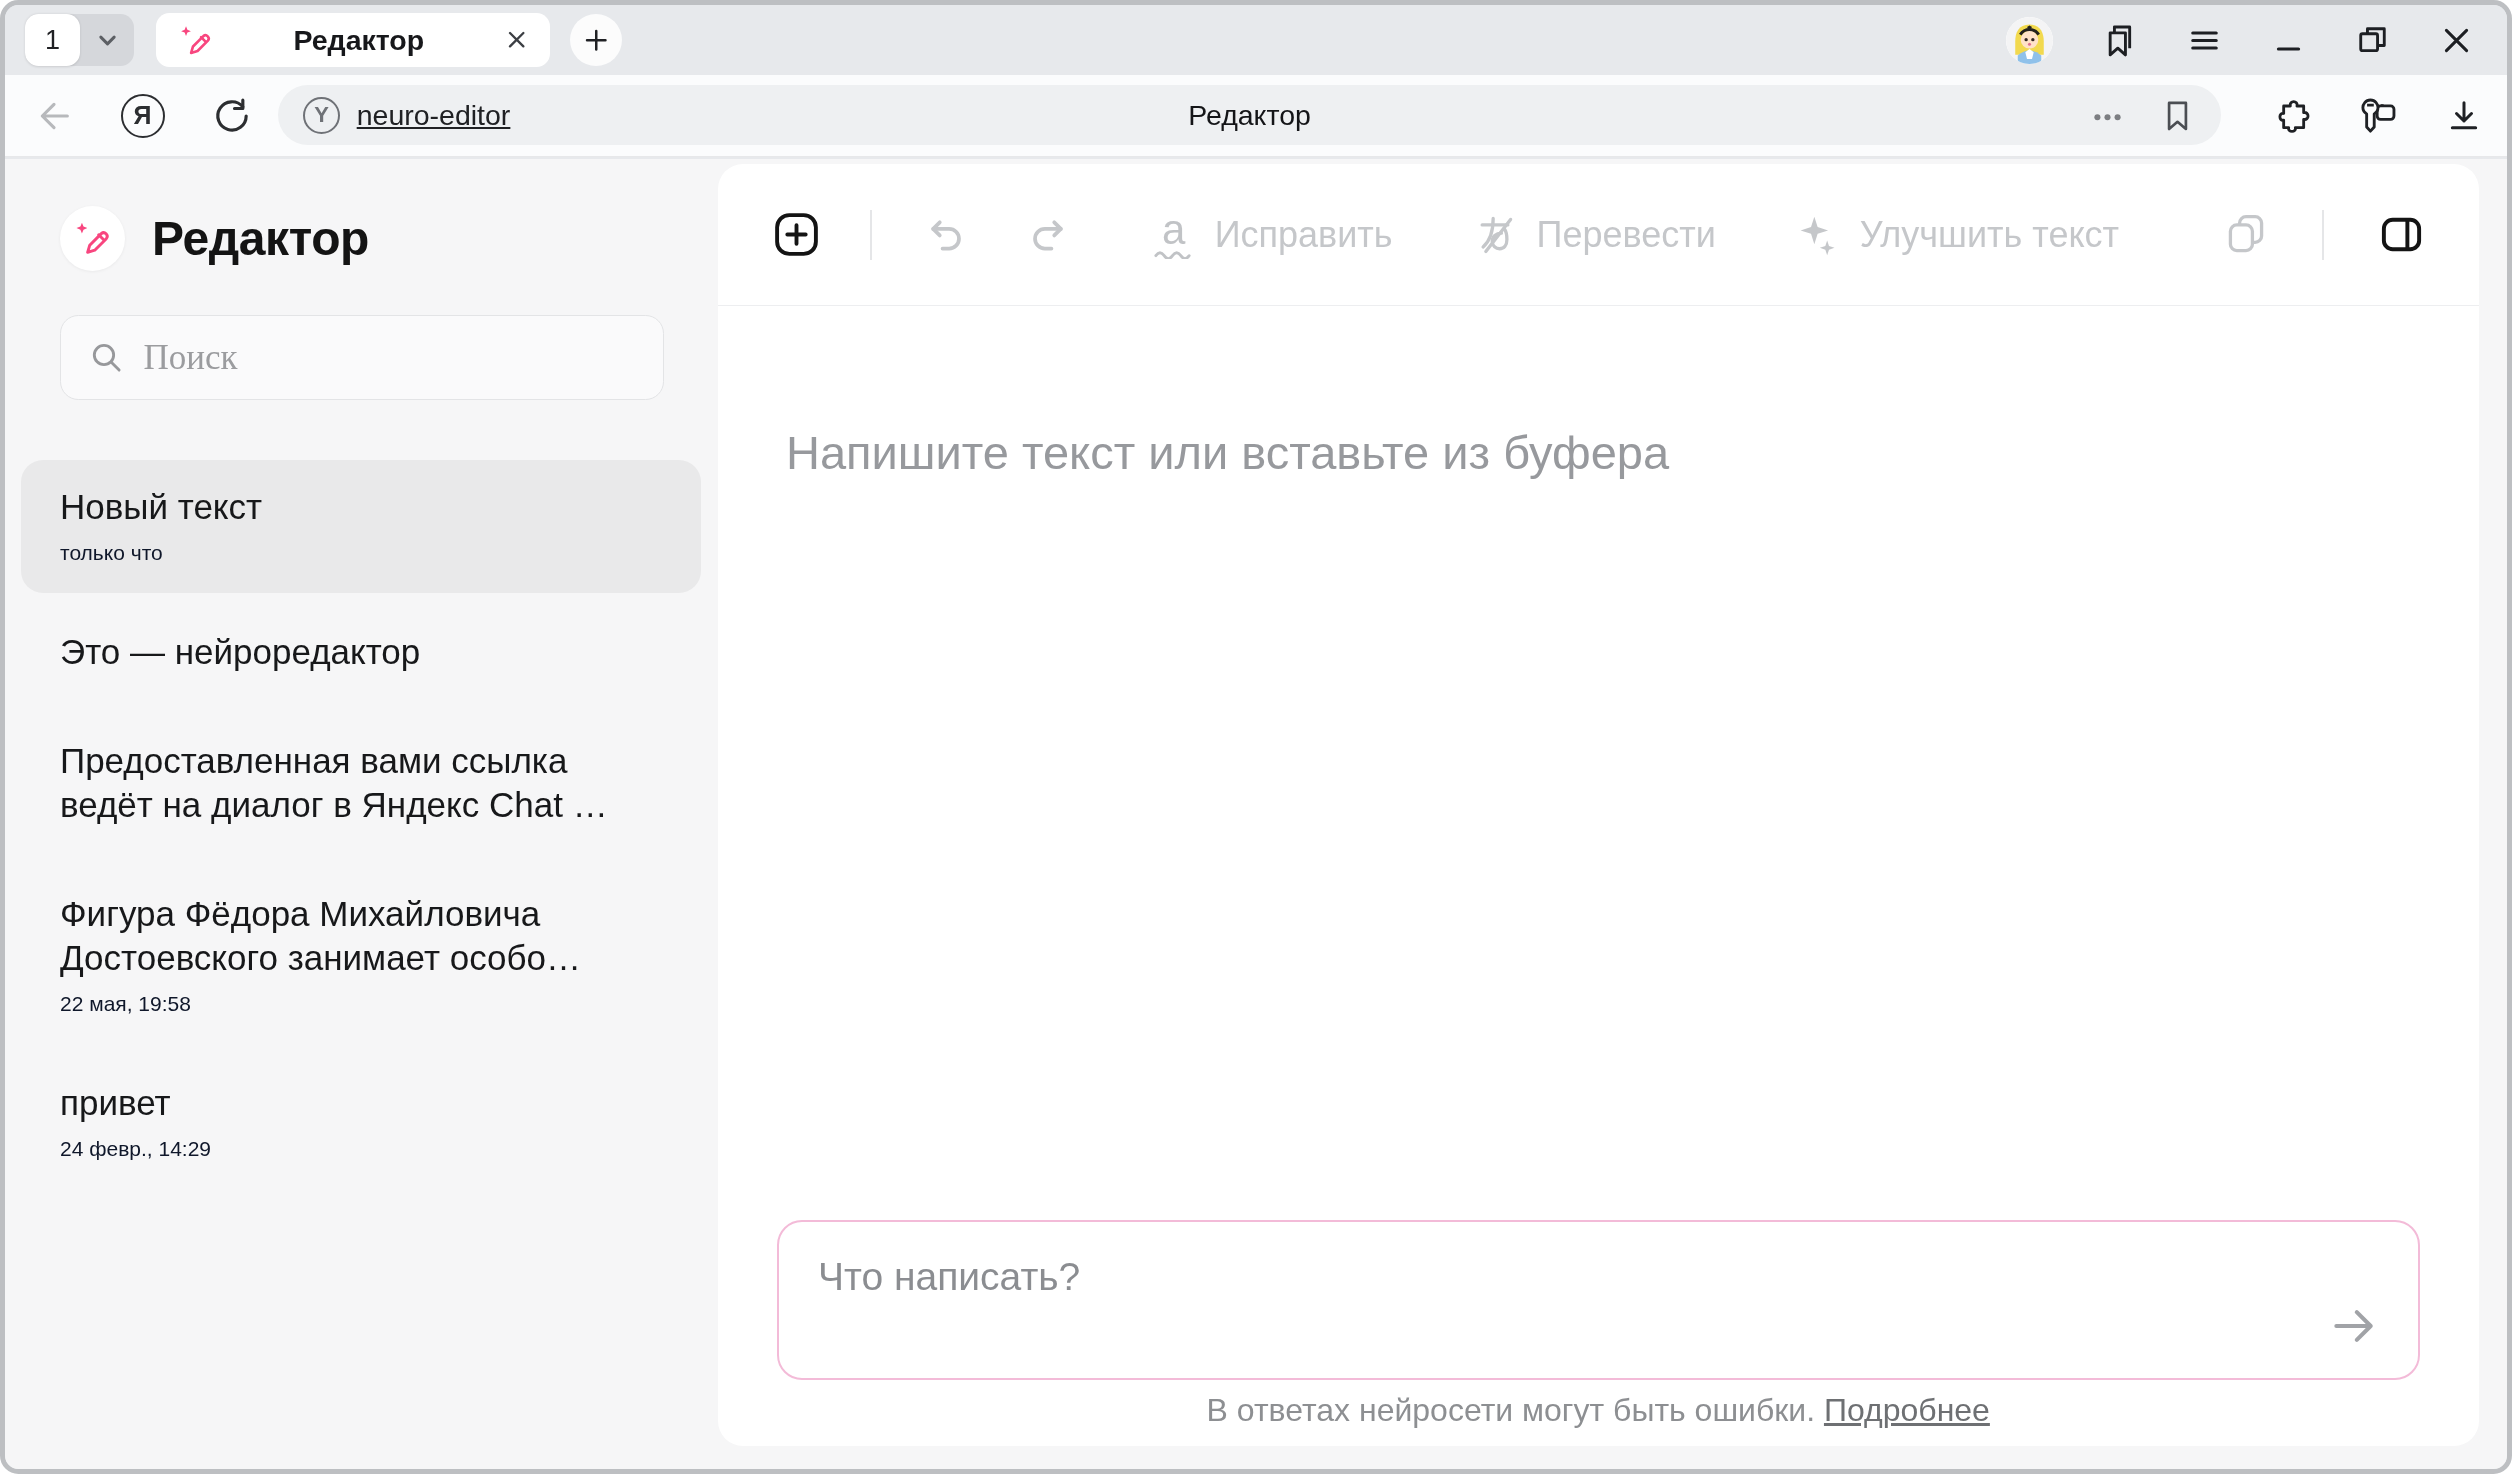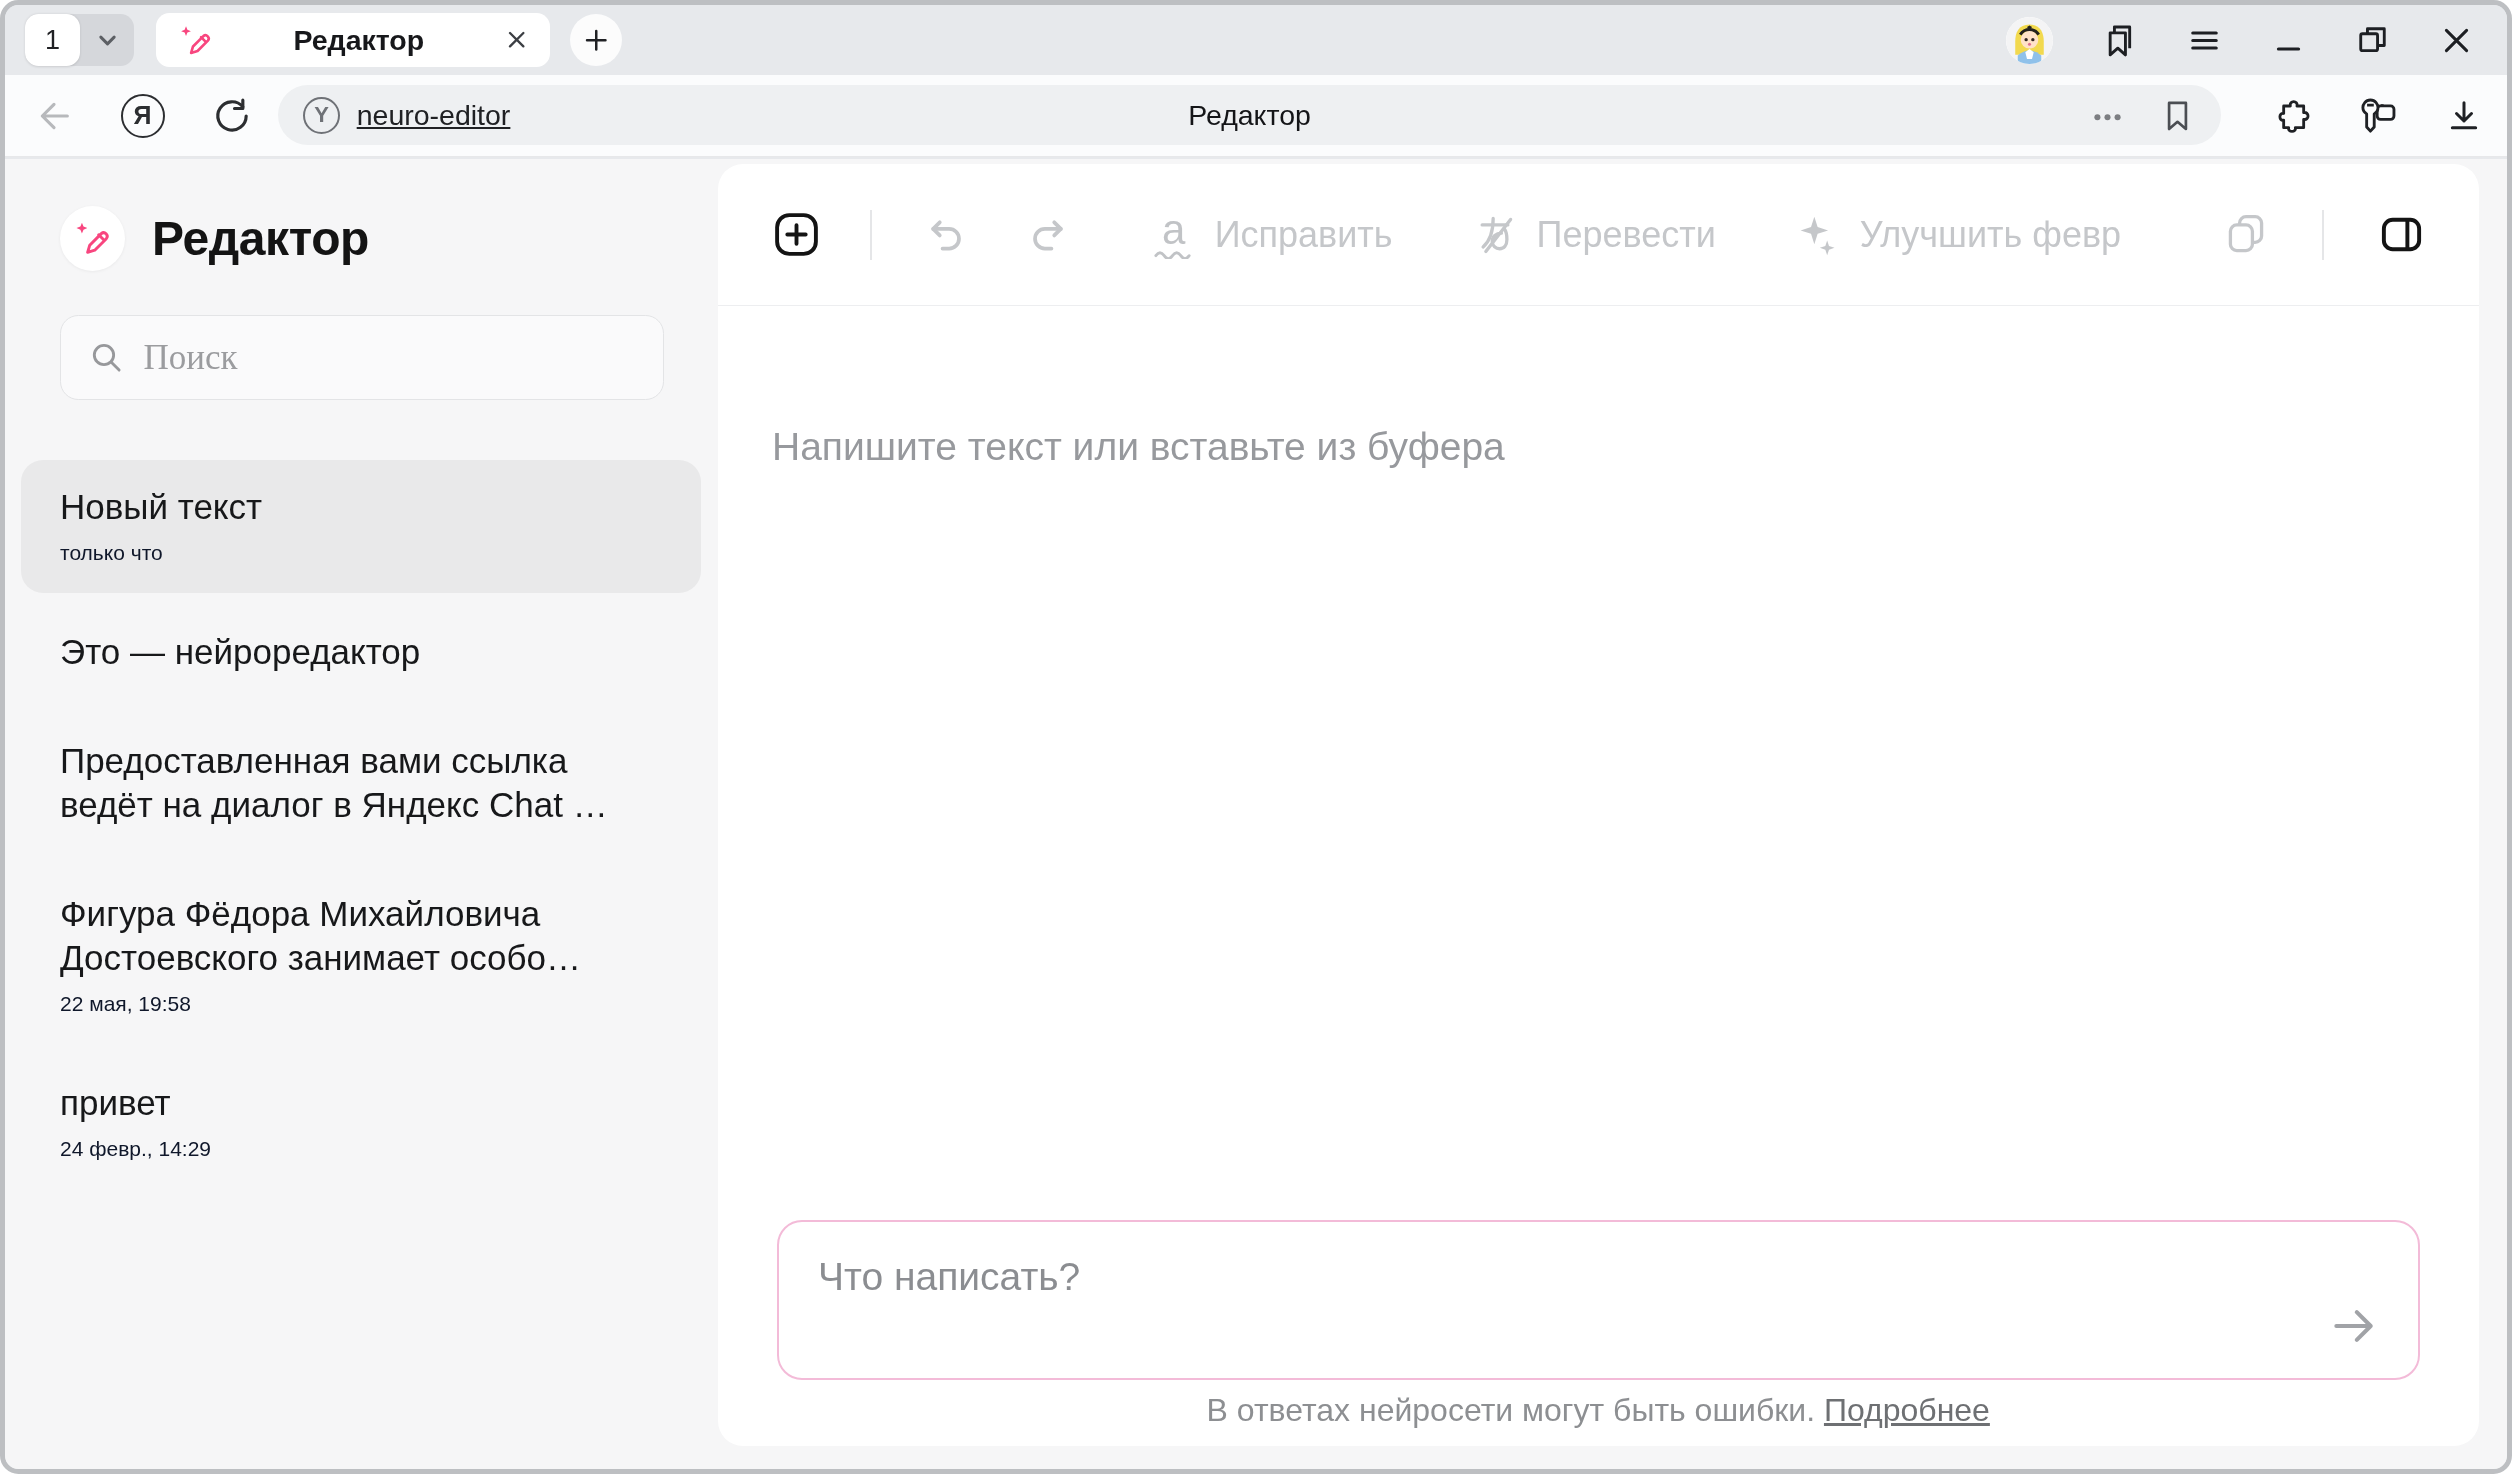--- a/index.html
+++ b/index.html
@@ -330,7 +330,7 @@
               <path d="M34 30 l2 6 6 2 -6 2 -2 6 -2-6 -6-2 6-2 z"></path>
             </svg>
           </span>
-          <span>Улучшить февр</span>
+          <span>Улучшить текст</span>
         </div>
 
         <button class="tb-btn disabled mlauto">

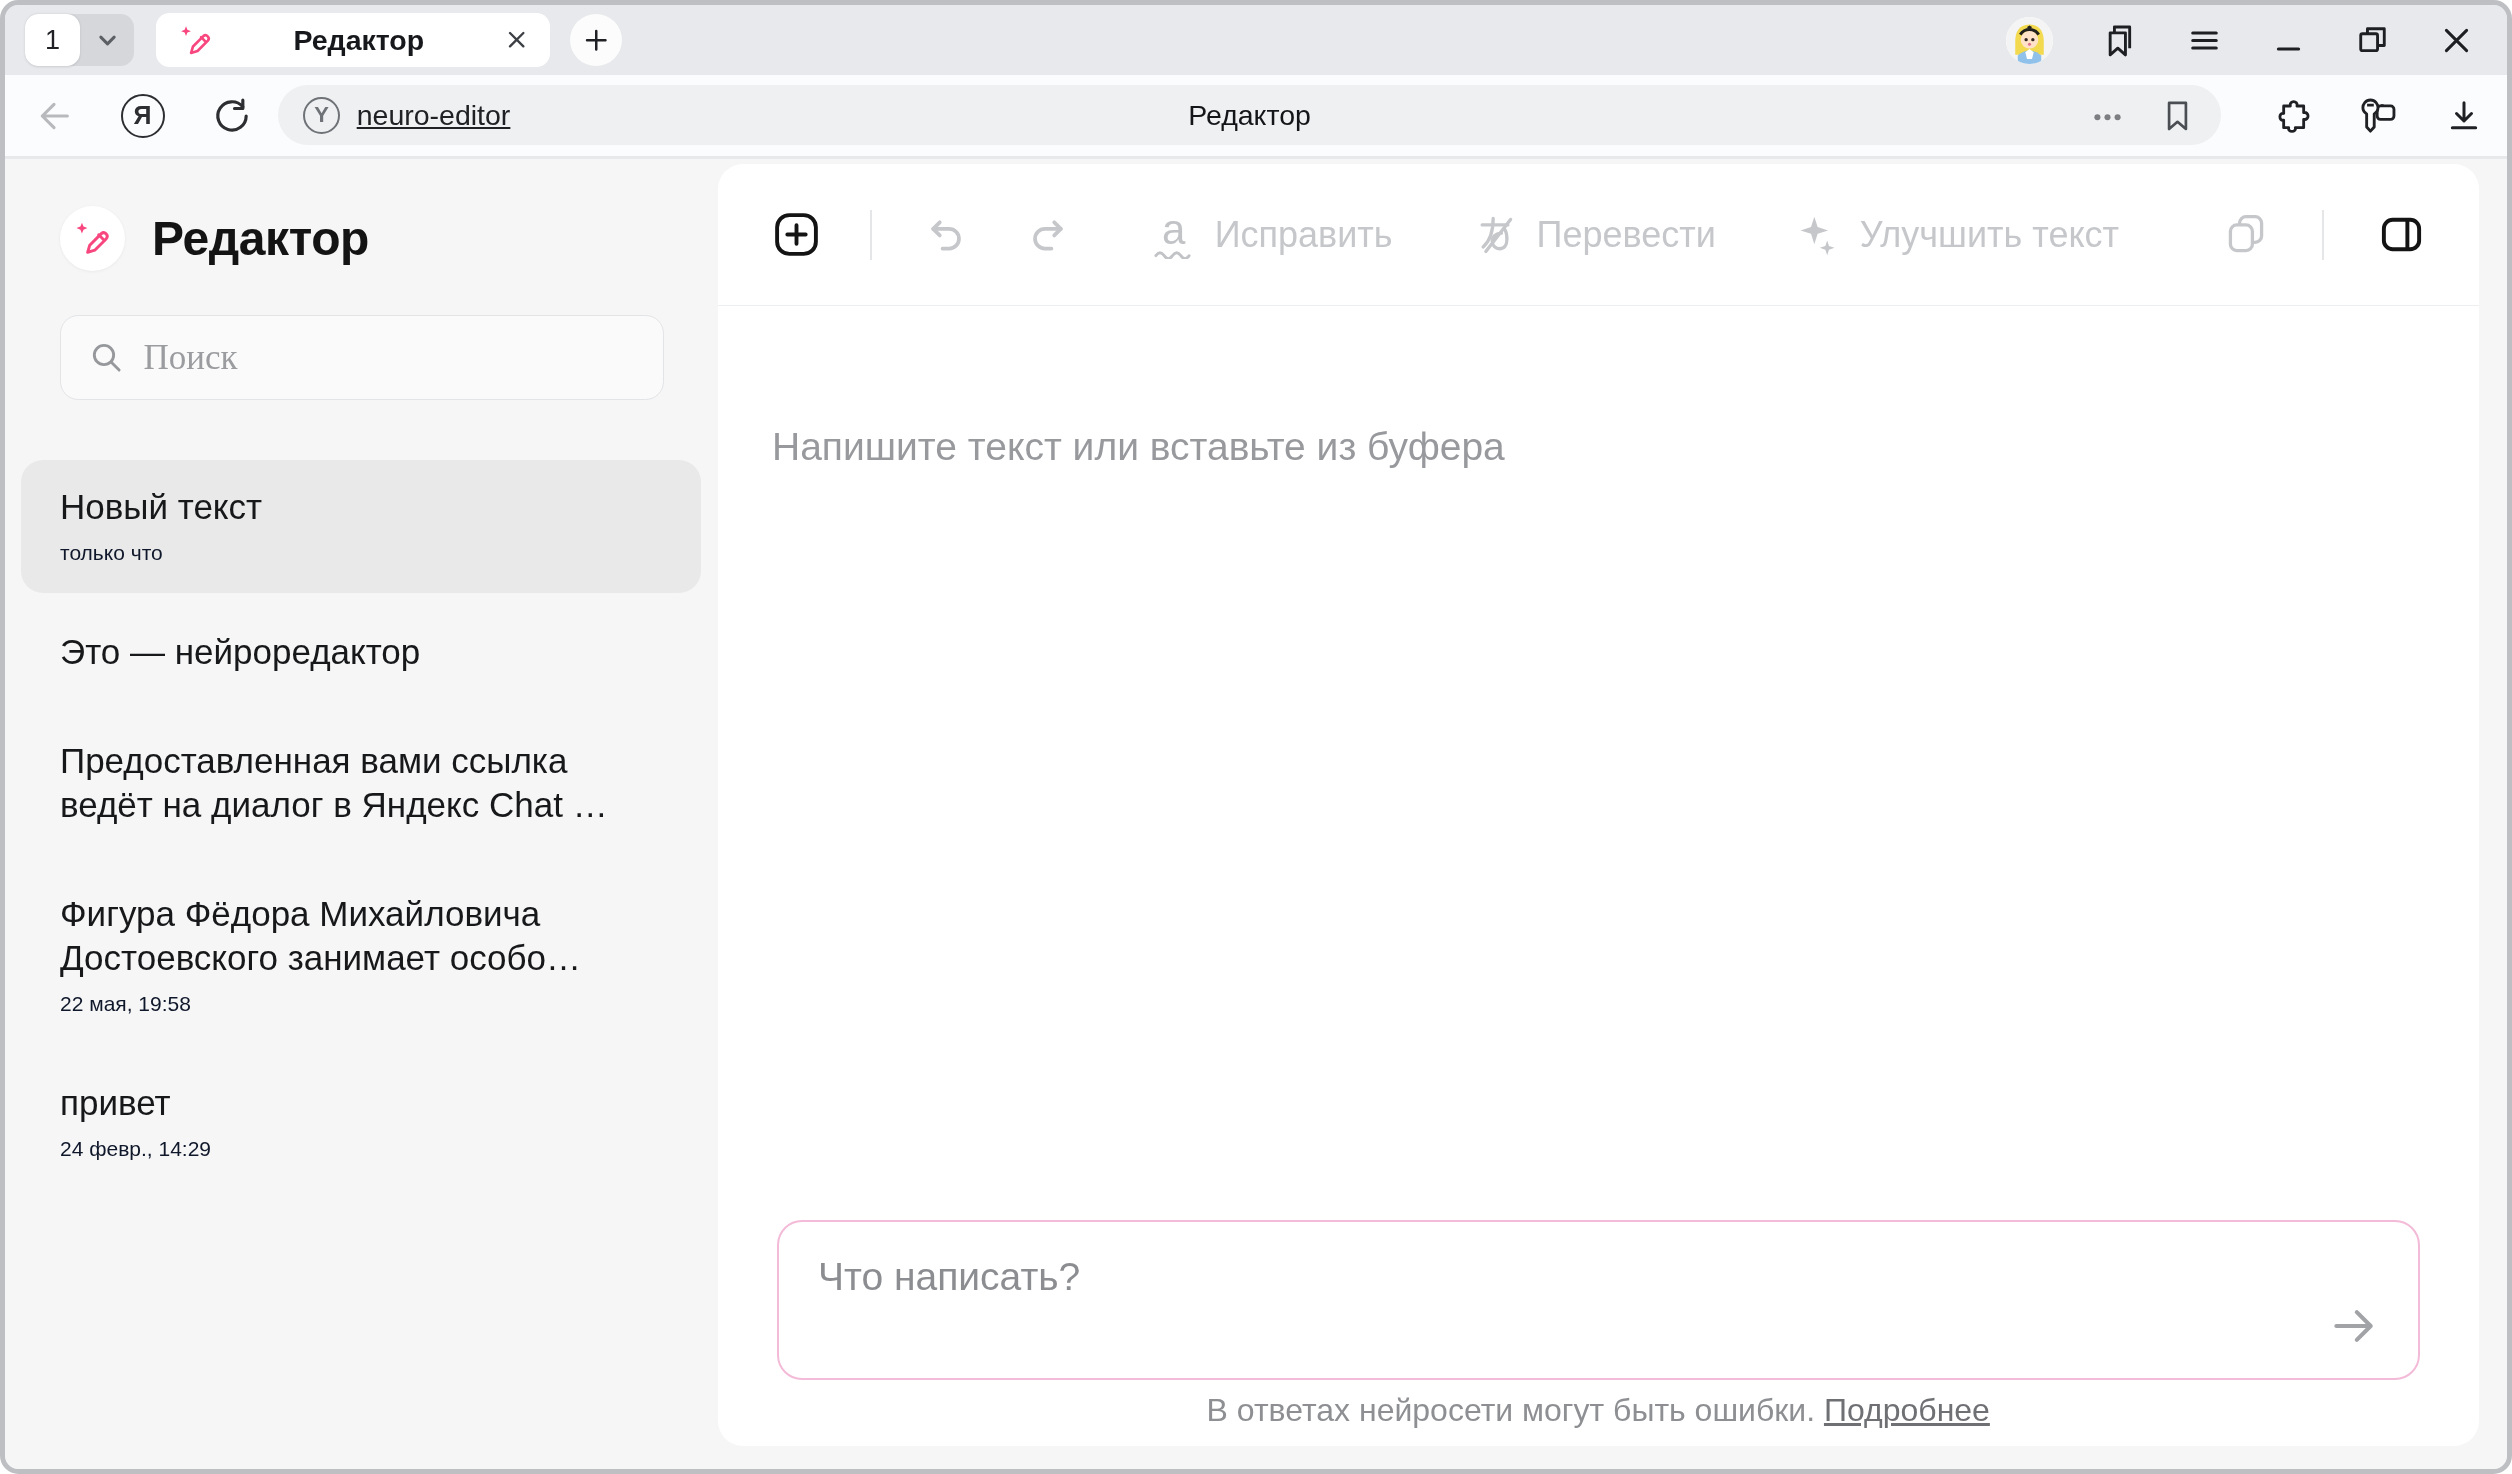--- a/index.html
+++ b/index.html
@@ -75,7 +75,7 @@
   .ml58 { margin-left:49px; } .ml74 { margin-left:62px; } .ml96 { margin-left:80px; }
   .mlauto { margin-left:auto; } .ml64 { margin-left:54px; }
 
-  .editor-placeholder { margin:119px 54px 0; font-size:39px; color:#97999d; }
+  .editor-placeholder { margin:119px 68px 0; font-size:47px; color:#97999d; }
 
   .prompt { position:absolute; left:59px; right:59px; bottom:66px; height:160px;
     border:2.5px solid #f3bbd8; border-radius:25px; background:#fff; }

